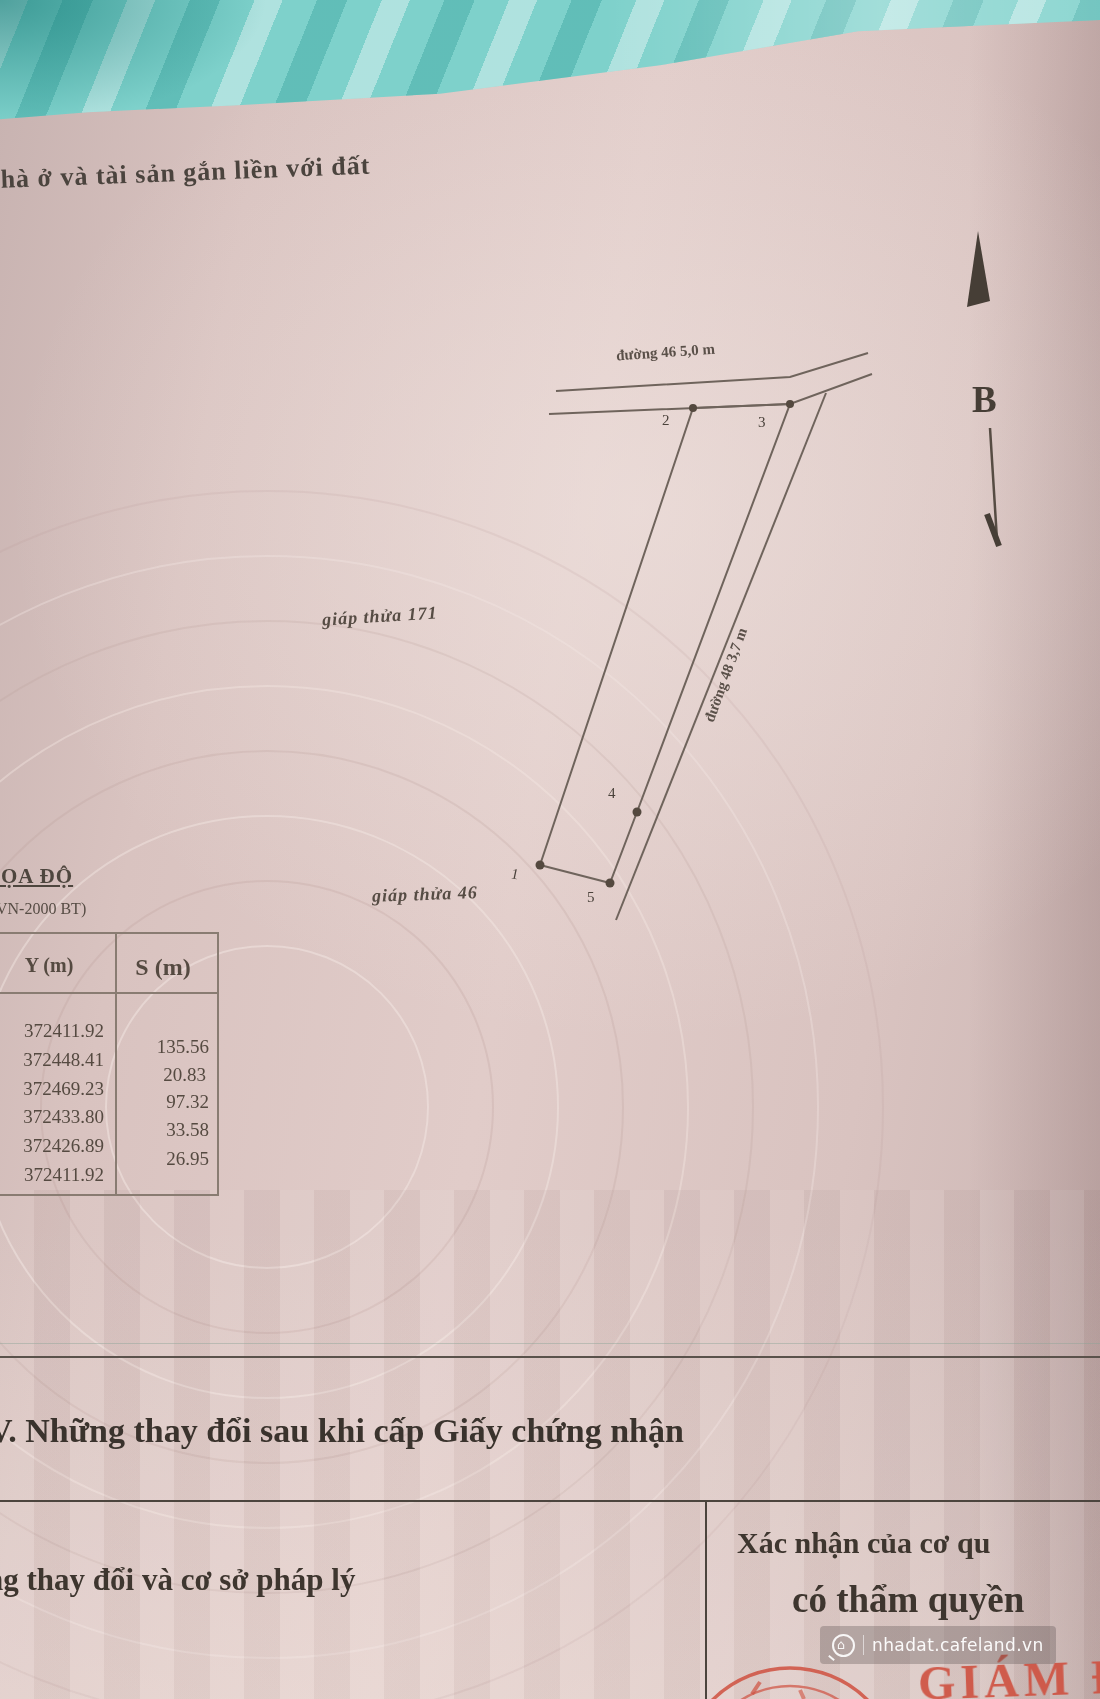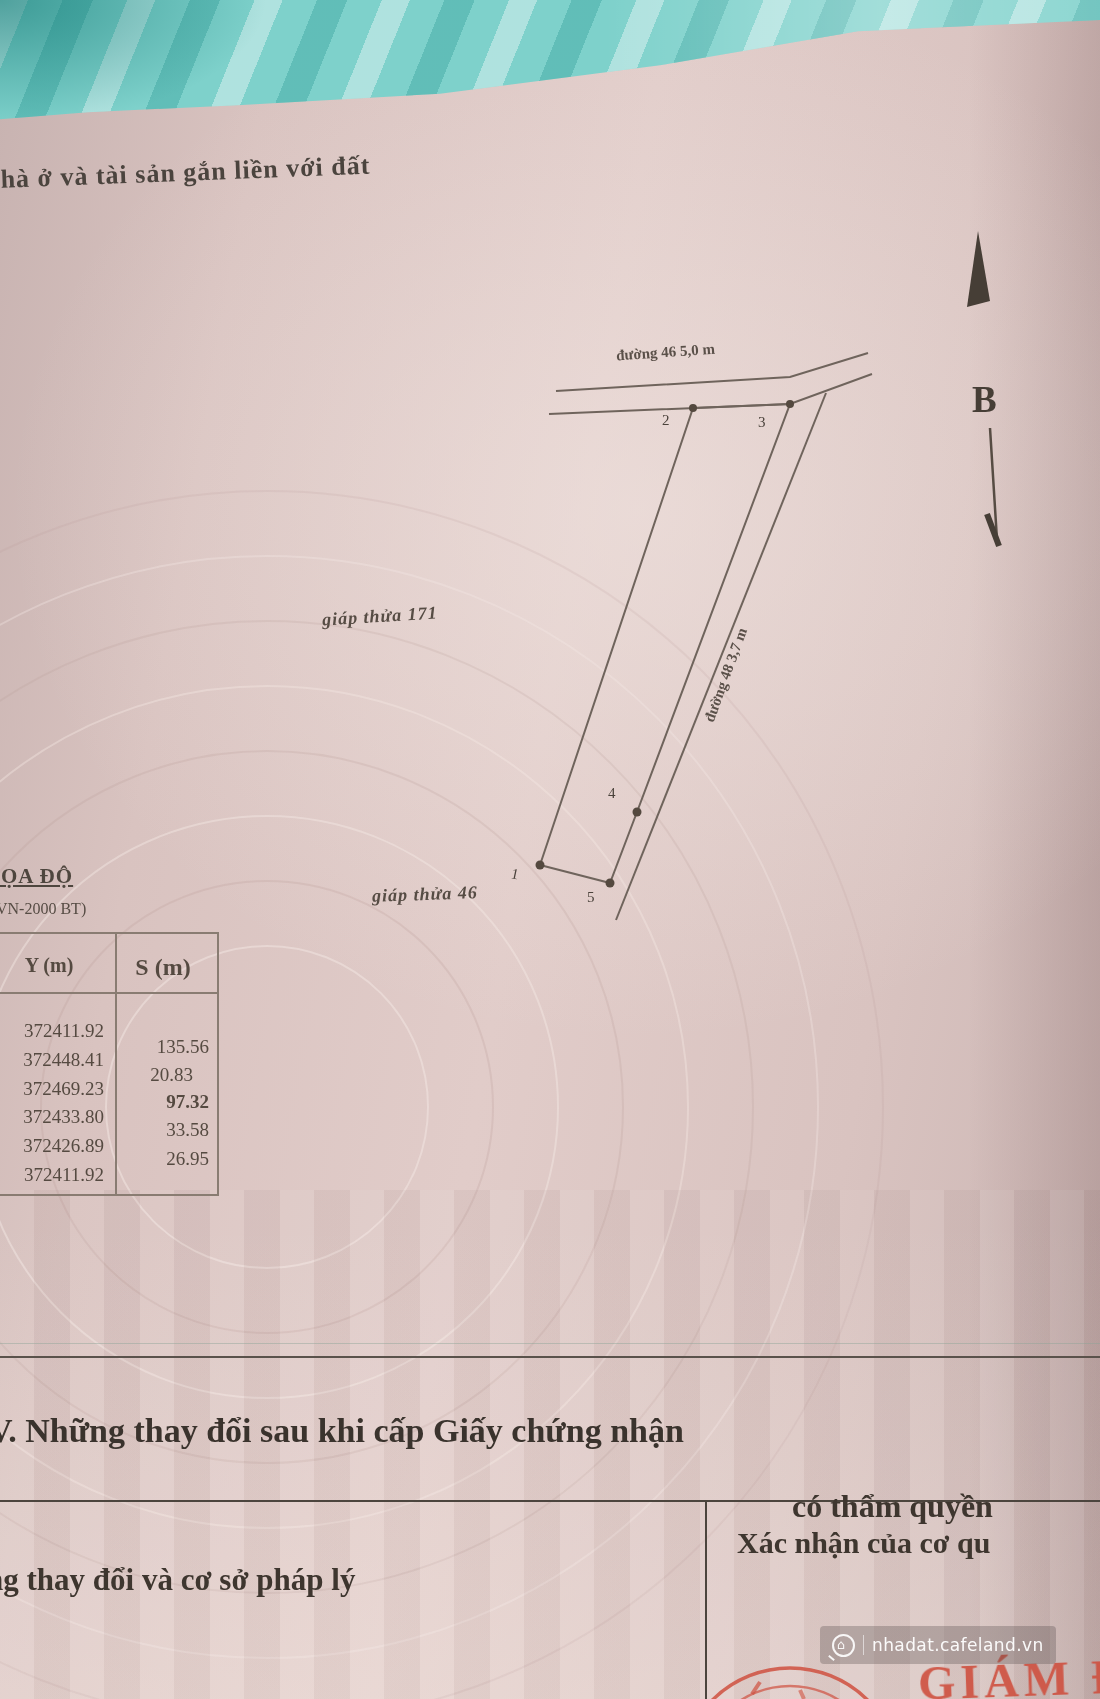--- a/index.html
+++ b/index.html
@@ -129,7 +129,7 @@
       <div class="cell" style="left:4px;top:230px;width:160px;">372411.92</div>
 
       <div class="cell" style="left:183px;top:102px;width:86px;">135.56</div>
-      <div class="cell" style="left:167px;top:130px;width:86px;">20.83</div>
+      <div class="cell" style="left:180px;top:130px;width:86px;">20.83</div>
       <div class="cell" style="left:183px;top:157px;width:86px;font-weight:bold;">97.32</div>
       <div class="cell" style="left:183px;top:185px;width:86px;">33.58</div>
       <div class="cell" style="left:183px;top:214px;width:86px;">26.95</div>

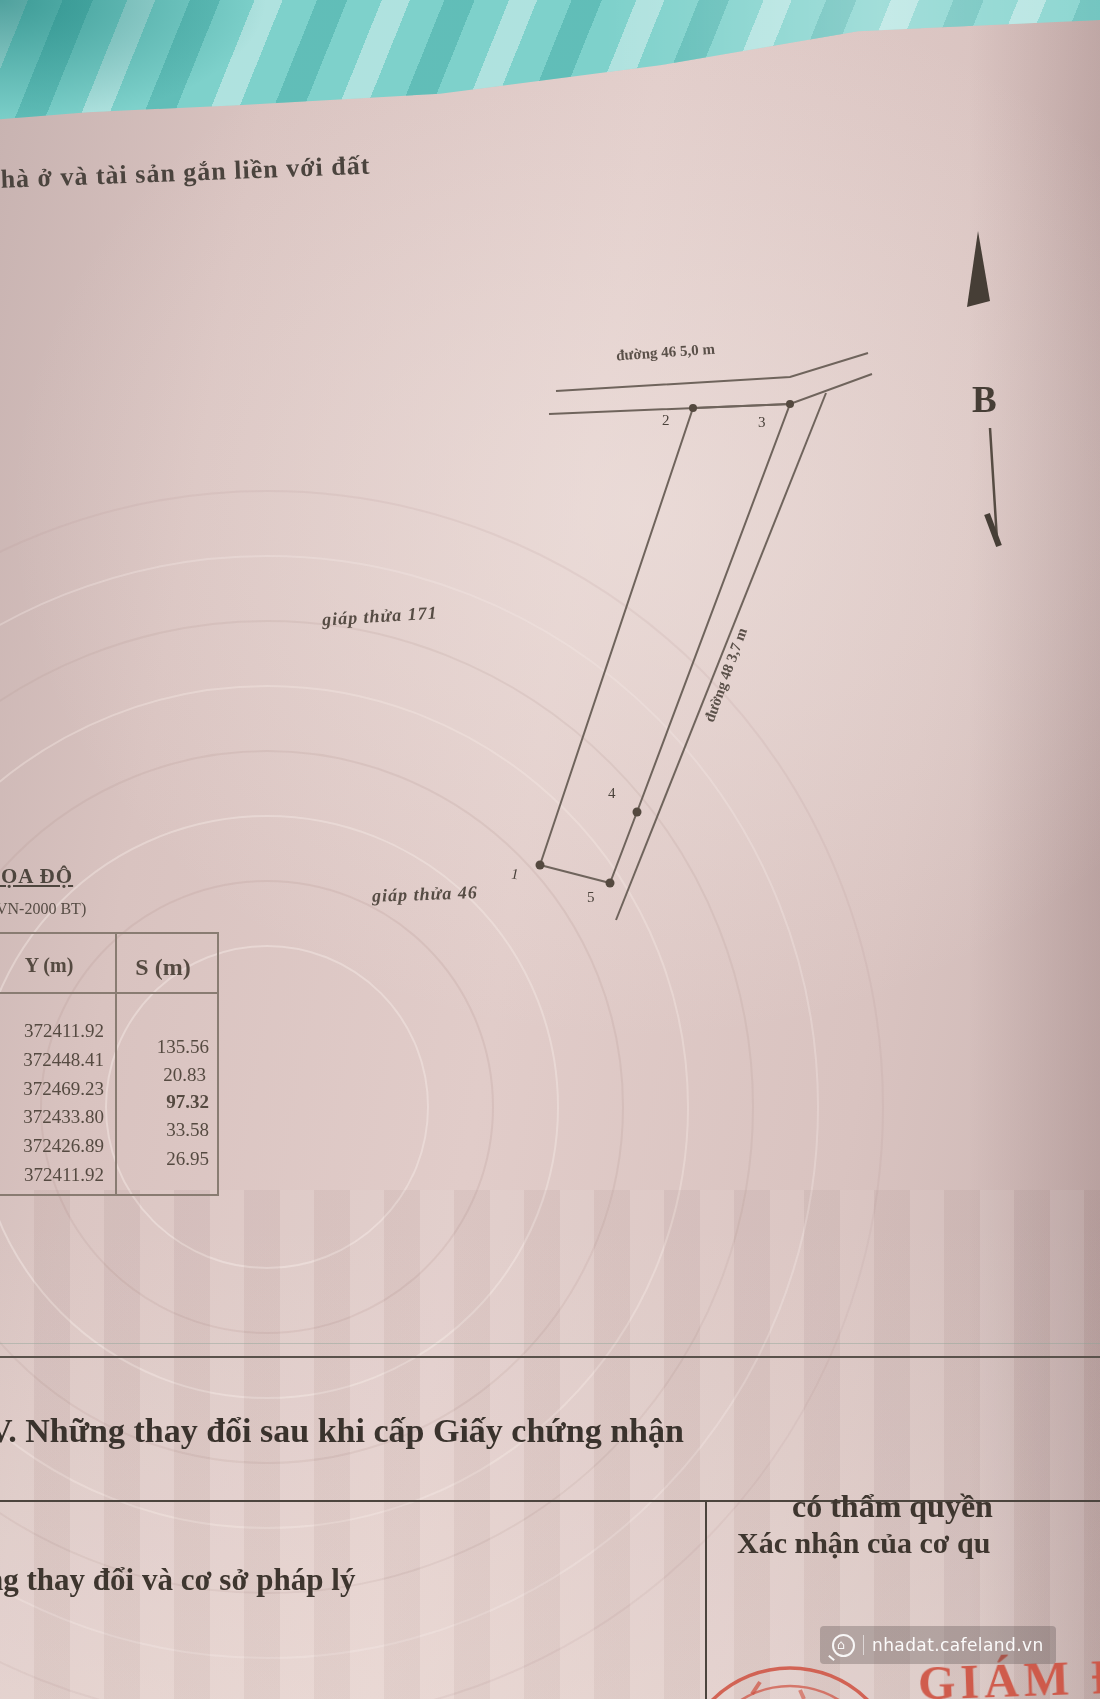--- a/index.html
+++ b/index.html
@@ -130,7 +130,7 @@
 
       <div class="cell" style="left:183px;top:102px;width:86px;">135.56</div>
       <div class="cell" style="left:180px;top:130px;width:86px;">20.83</div>
-      <div class="cell" style="left:183px;top:157px;width:86px;font-weight:bold;">97.32</div>
+      <div class="cell" style="left:183px;top:157px;width:86px;">97.32</div>
       <div class="cell" style="left:183px;top:185px;width:86px;">33.58</div>
       <div class="cell" style="left:183px;top:214px;width:86px;">26.95</div>
     </div>

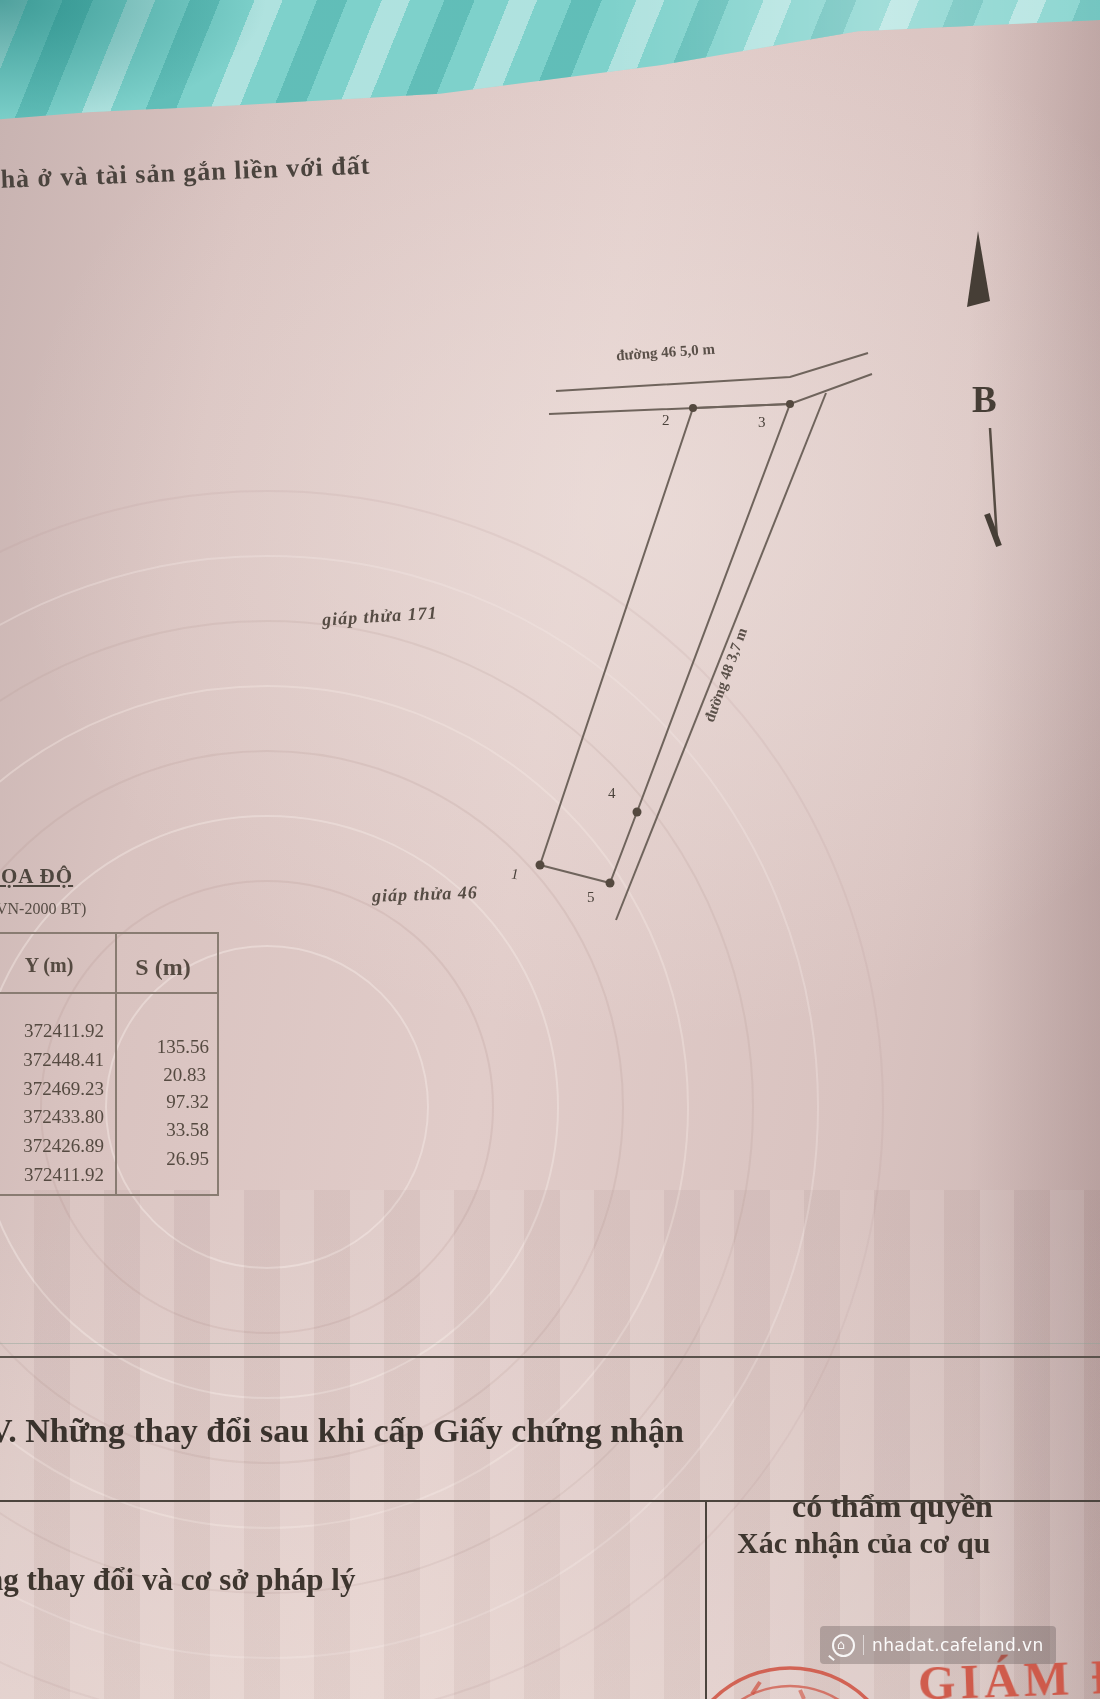--- a/index.html
+++ b/index.html
@@ -145,7 +145,7 @@
 
     <div class="lbl b" style="left:-14px;top:1562px;font-size:31px;color:#3e362f;">ng thay đổi và cơ sở pháp lý</div>
     <div class="lbl b" style="left:737px;top:1526px;font-size:30px;color:#3e362f;">Xác nhận của cơ qu</div>
-    <div class="lbl b" style="left:792px;top:1488px;font-size:32px;color:#3e362f;">có thẩm quyền</div>
+    <div class="lbl b" style="left:792px;top:1578px;font-size:37px;color:#3e362f;">có thẩm quyền</div>
 
     <div class="lbl b" style="left:918px;top:1652px;font-size:48px;color:#cf5040;letter-spacing:5px;transform:rotate(-2deg);opacity:.9;">GIÁM Đ</div>
   </div>

